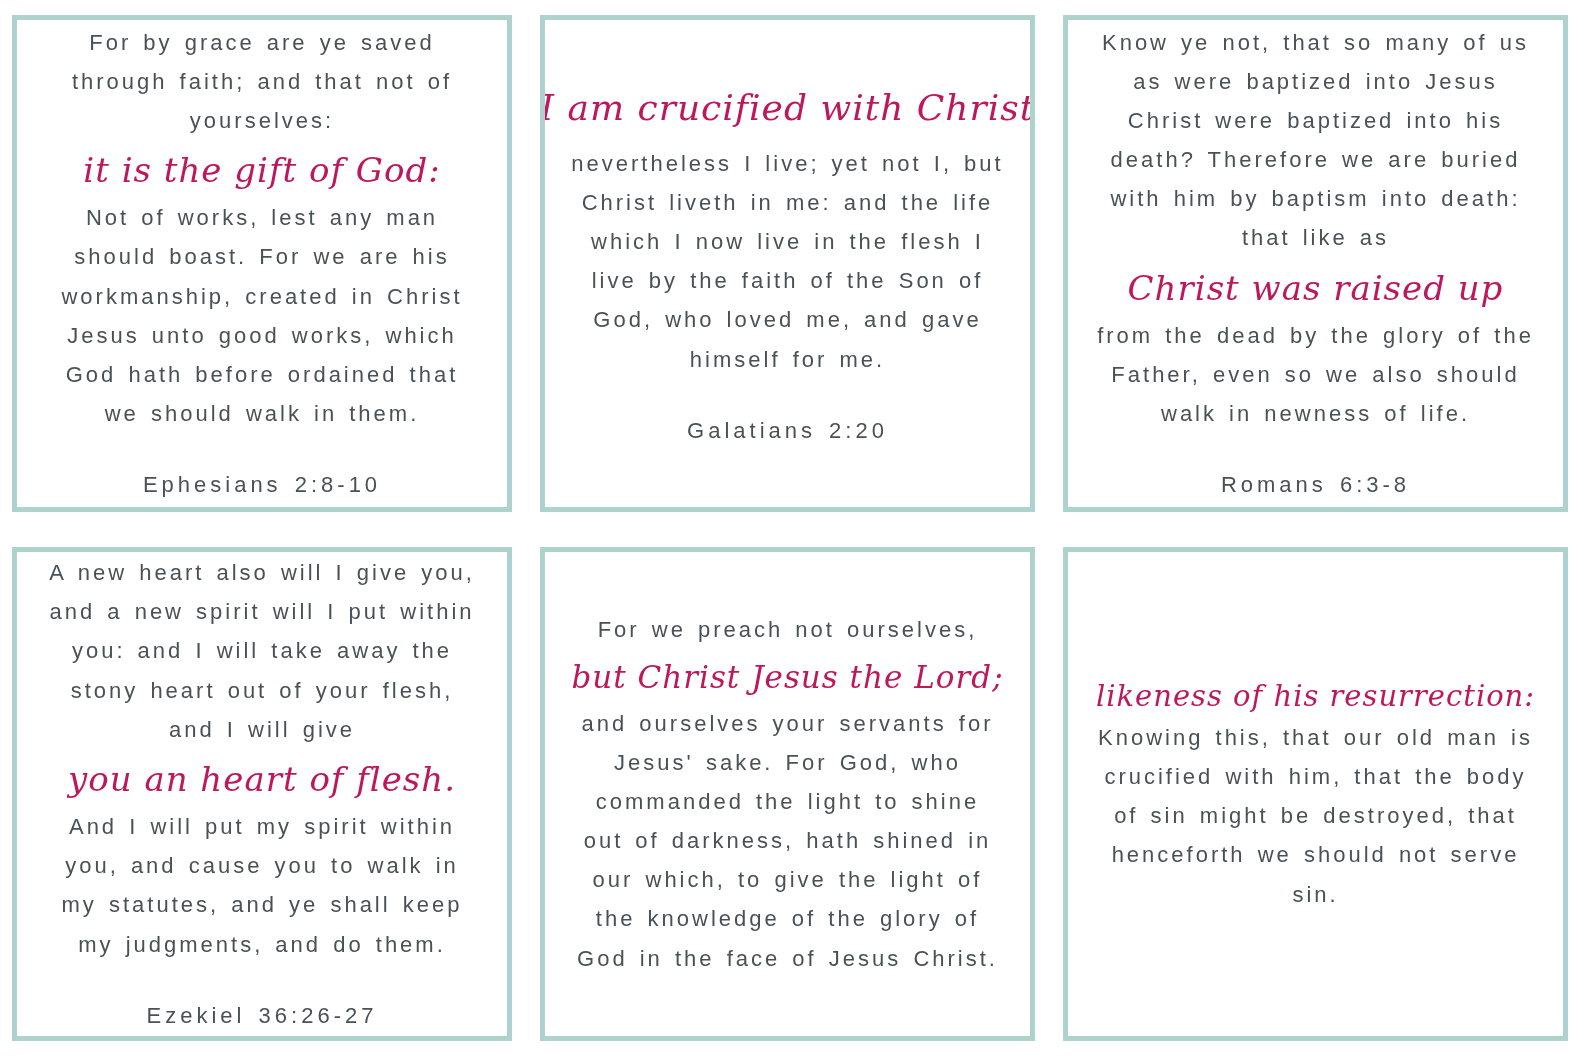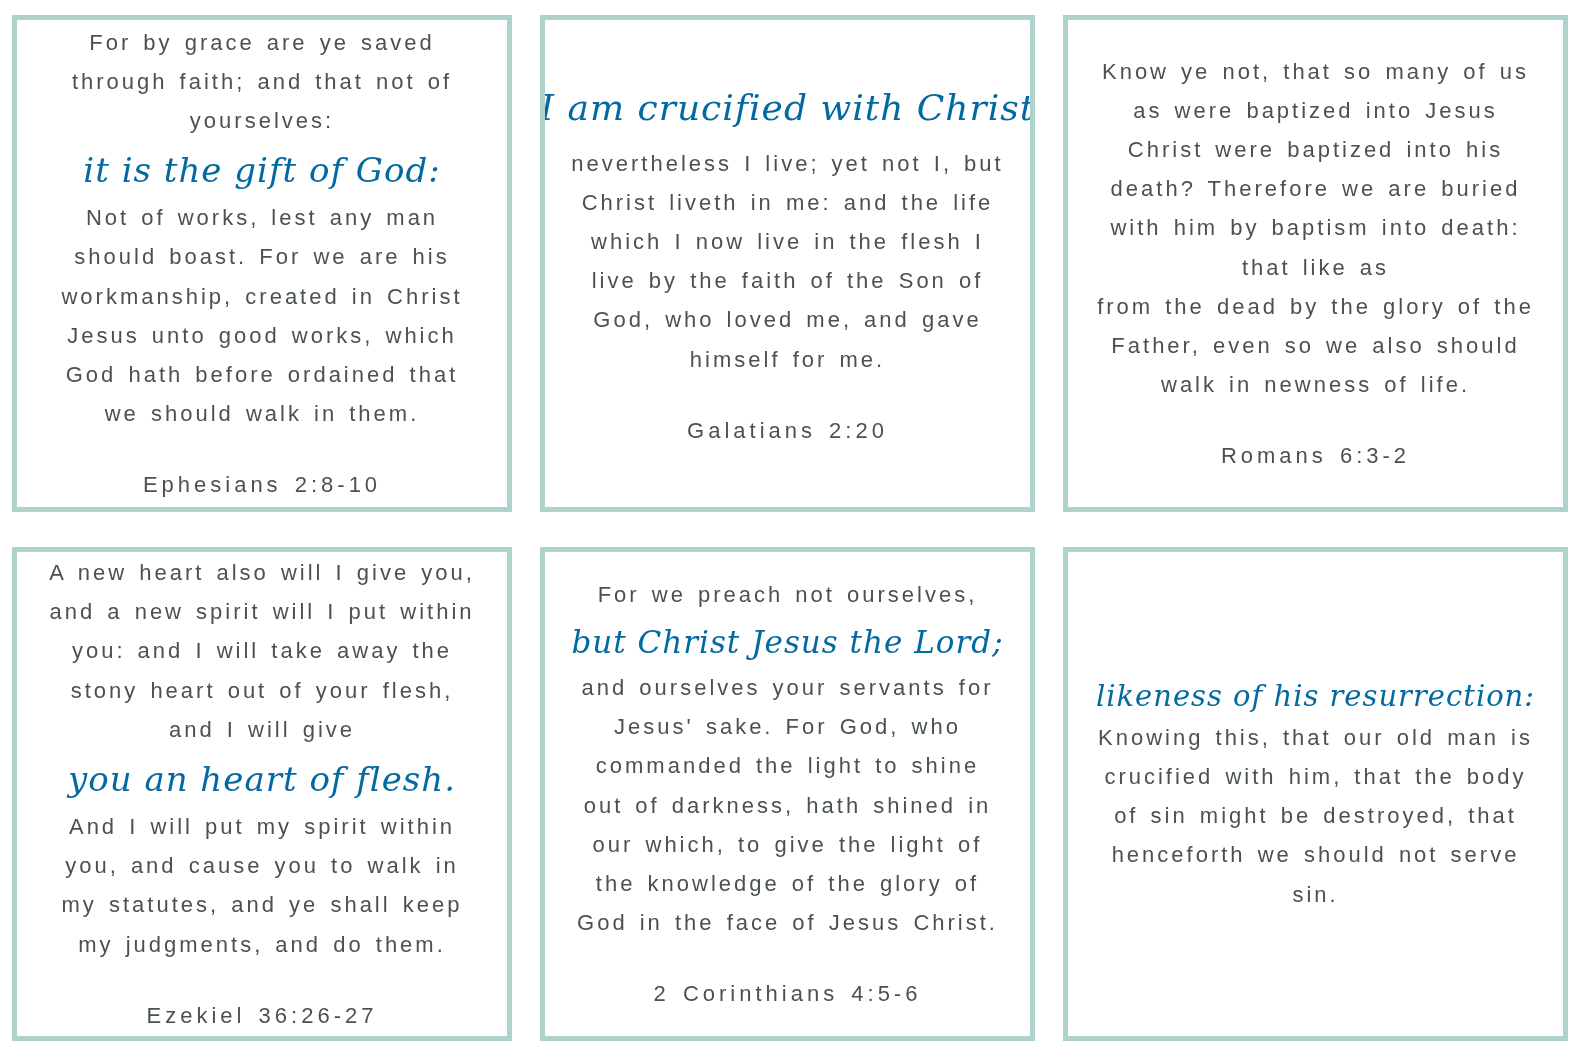--- a/index.html
+++ b/index.html
@@ -52,7 +52,7 @@
     font-size: 34px;
     line-height: 1.3;
     letter-spacing: 1px;
-    color: #0369a1;
+    color: #be185d;
     white-space: nowrap;
   }
   .card:nth-child(2) .script { font-size: 36px; margin-bottom: 12px; }

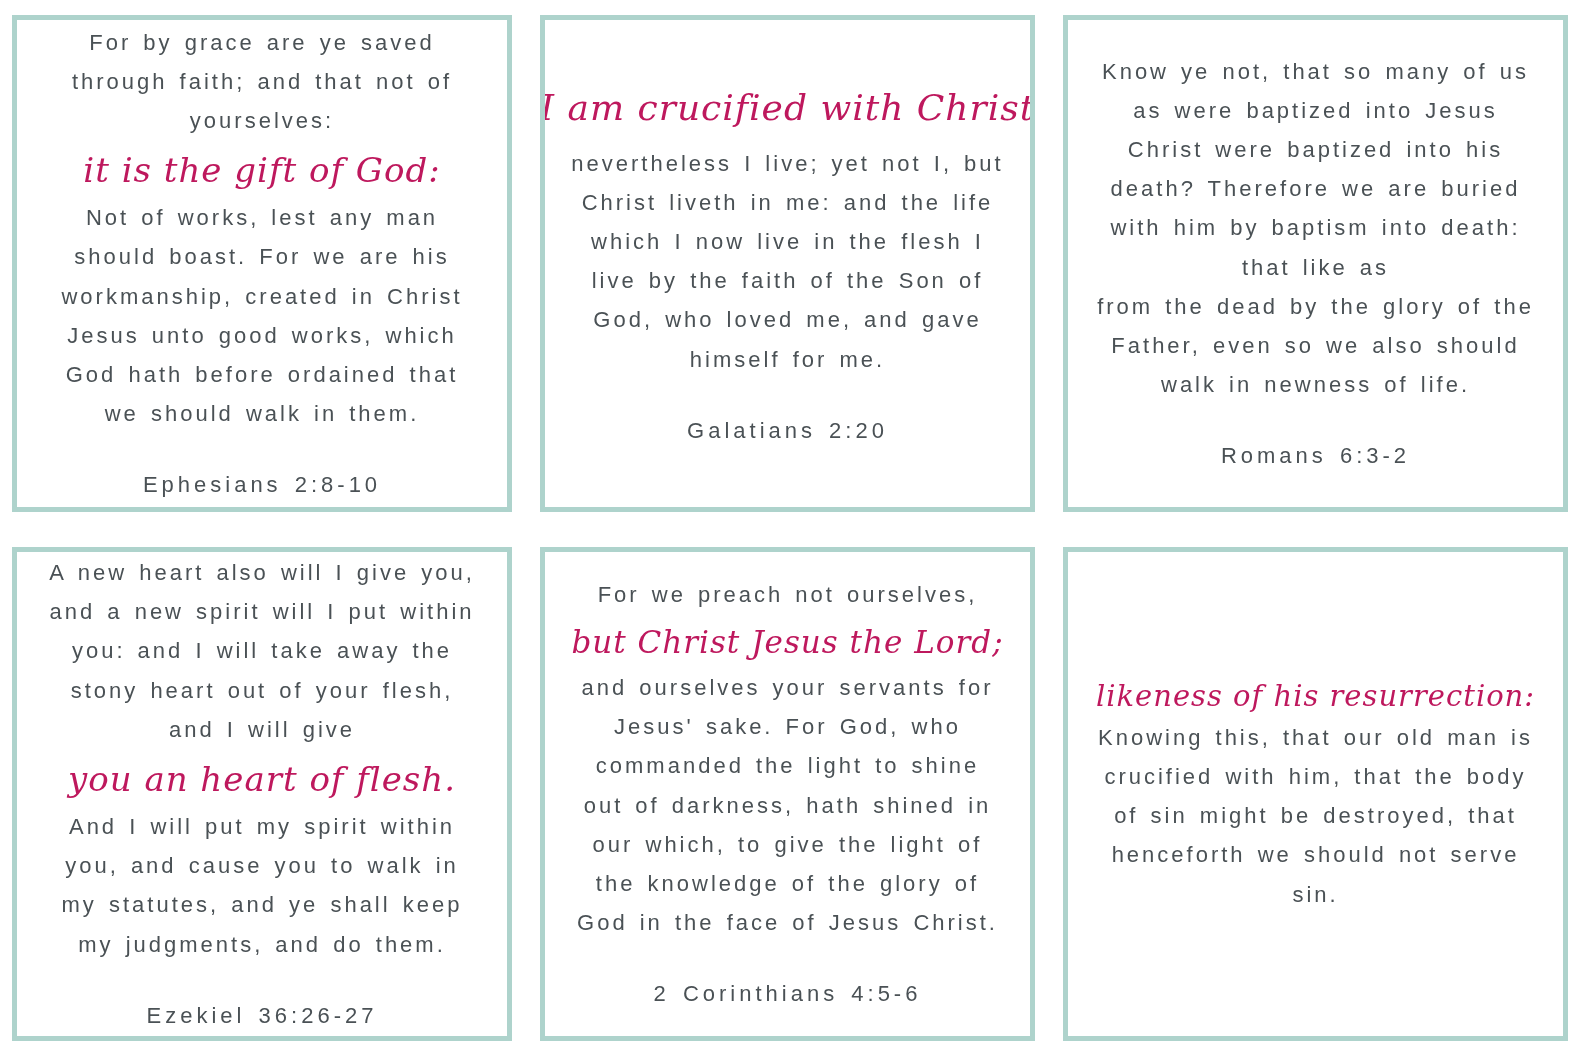--- a/index.html
+++ b/index.html
@@ -83,6 +83,7 @@
 
   <div class="card">
     <p class="plain">Know ye not, that so many of us as were baptized into Jesus Christ were baptized into his death? Therefore we are buried with him by baptism into death: that like as</p>
+    <p class="script">Christ was raised up</p>
     <p class="plain">from the dead by the glory of the Father, even so we also should walk in newness of life.</p>
     <p class="plain reference">Romans 6:3-2</p>
   </div>

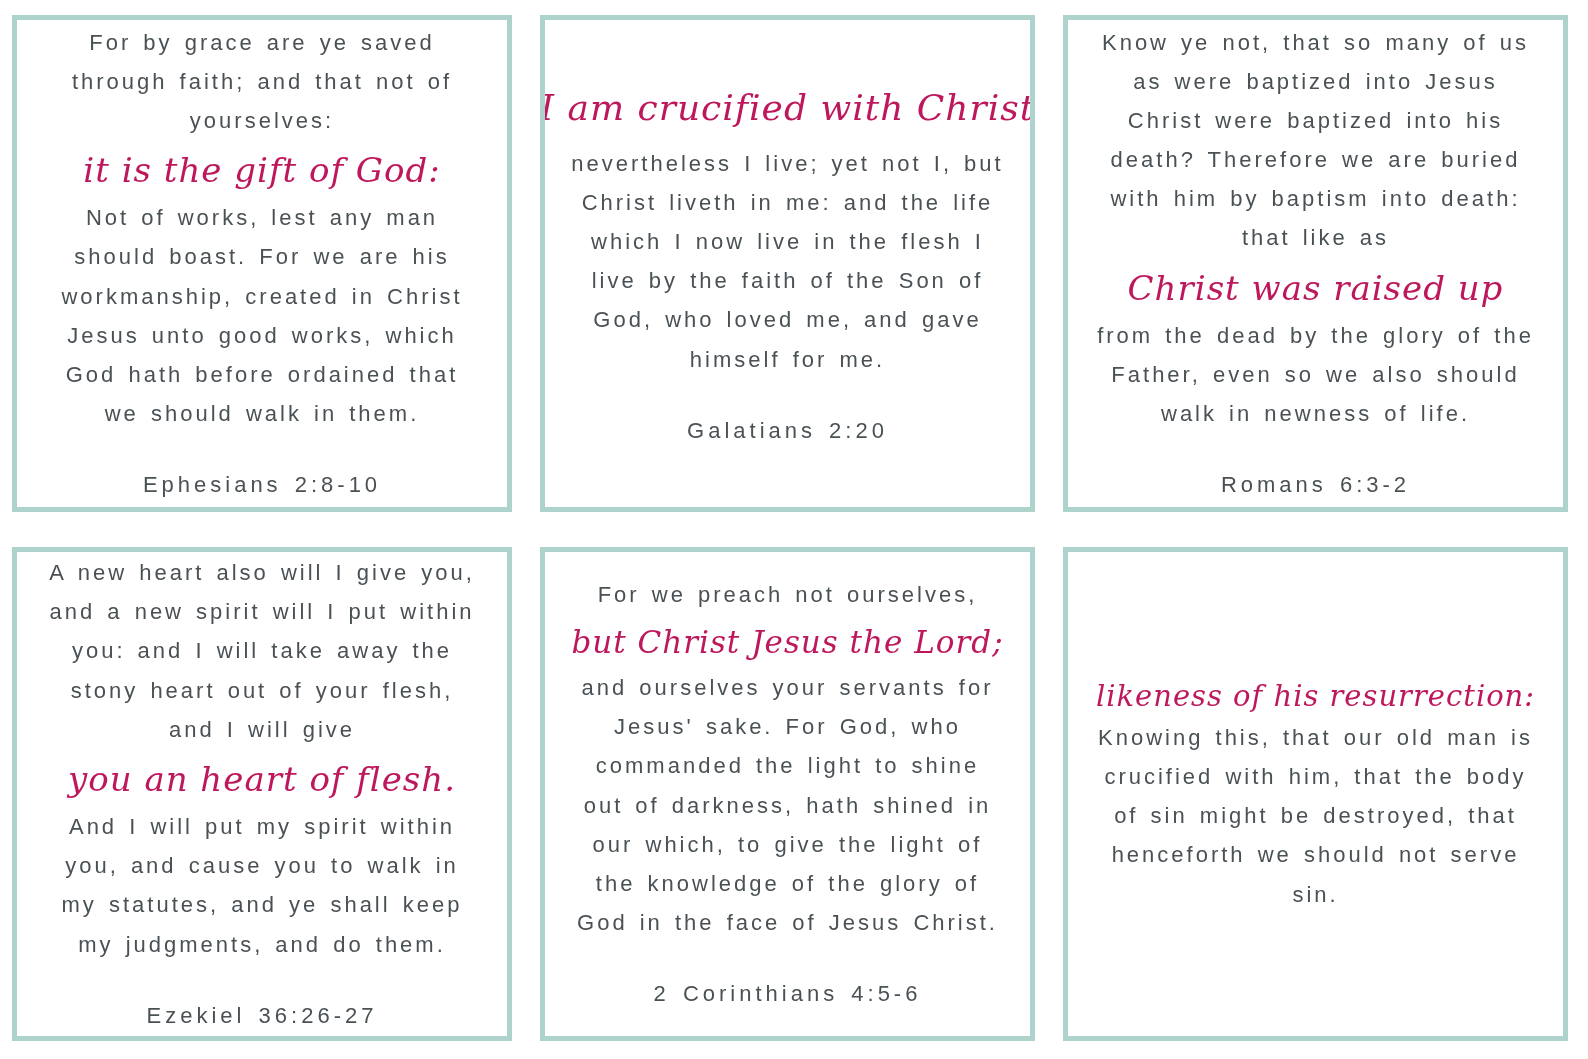--- a/index.html
+++ b/index.html
@@ -85,7 +85,7 @@
     <p class="plain">Know ye not, that so many of us as were baptized into Jesus Christ were baptized into his death? Therefore we are buried with him by baptism into death: that like as</p>
     <p class="script">Christ was raised up</p>
     <p class="plain">from the dead by the glory of the Father, even so we also should walk in newness of life.</p>
-    <p class="plain reference">Romans 6:3-2</p>
+    <p class="plain reference">Romans 6:3-8</p>
   </div>
 
   <div class="card">

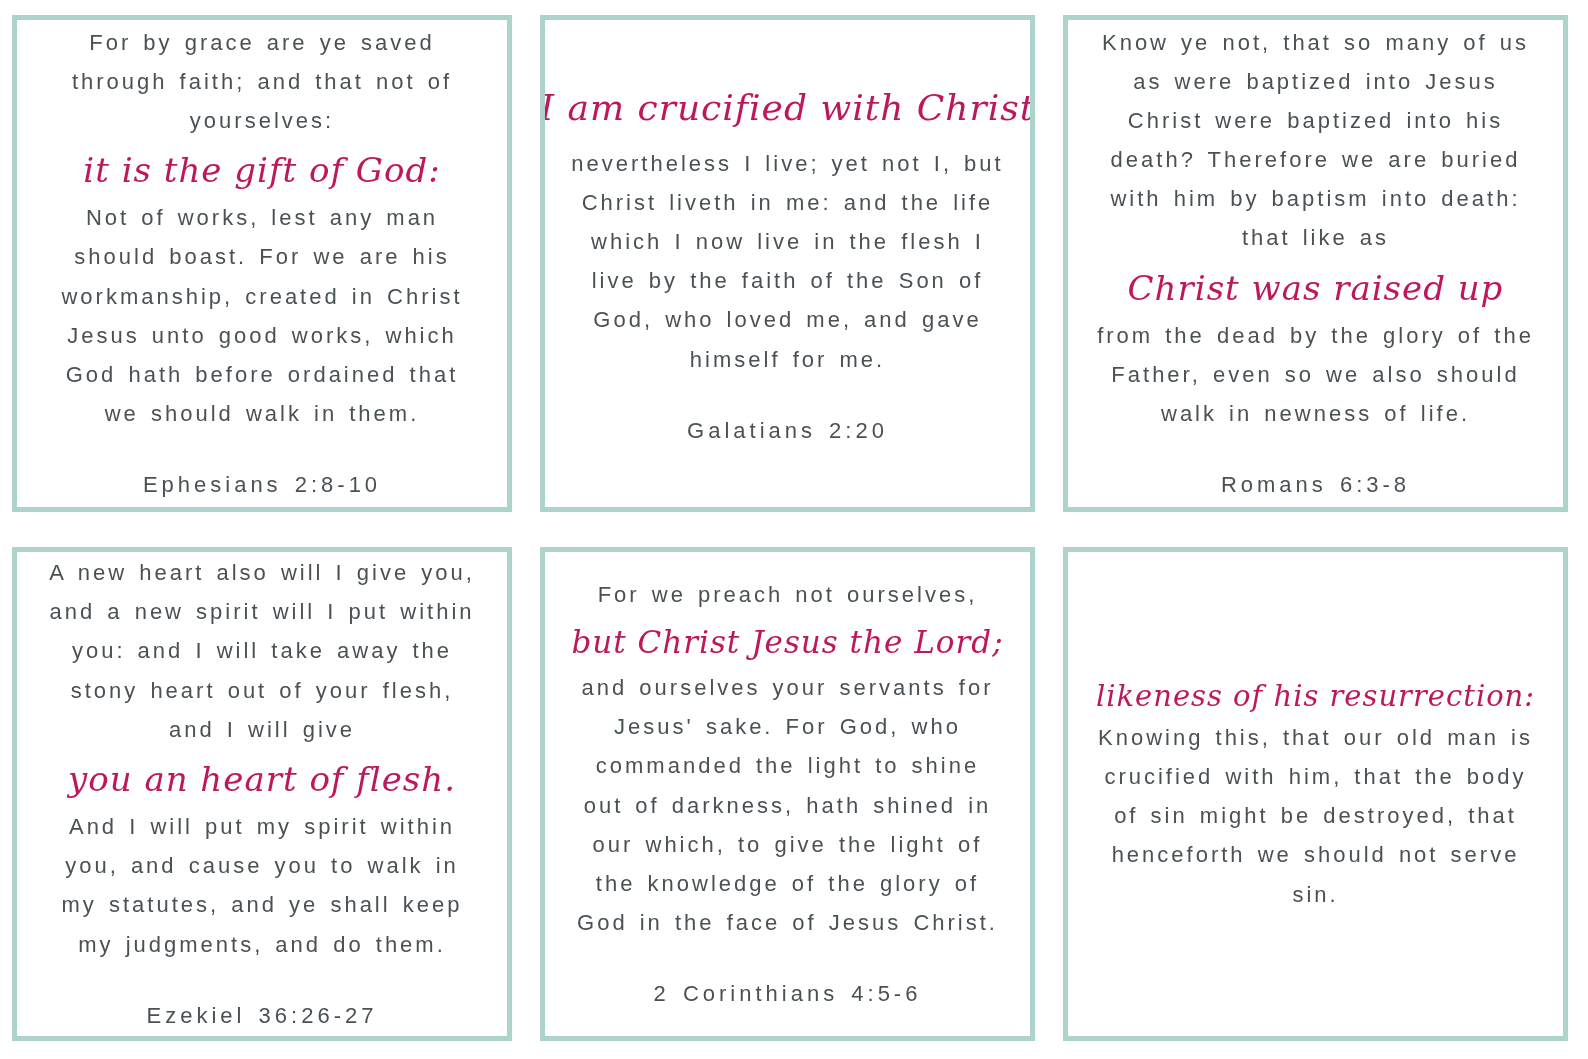--- a/index.html
+++ b/index.html
@@ -99,7 +99,6 @@
     <p class="plain">For we preach not ourselves,</p>
     <p class="script">but Christ Jesus the Lord;</p>
     <p class="plain">and ourselves your servants for Jesus' sake. For God, who commanded the light to shine out of darkness, hath shined in our which, to give the light of the knowledge of the glory of God in the face of Jesus Christ.</p>
-    <p class="plain reference">2 Corinthians 4:5-6</p>
   </div>
 
   <div class="card">

